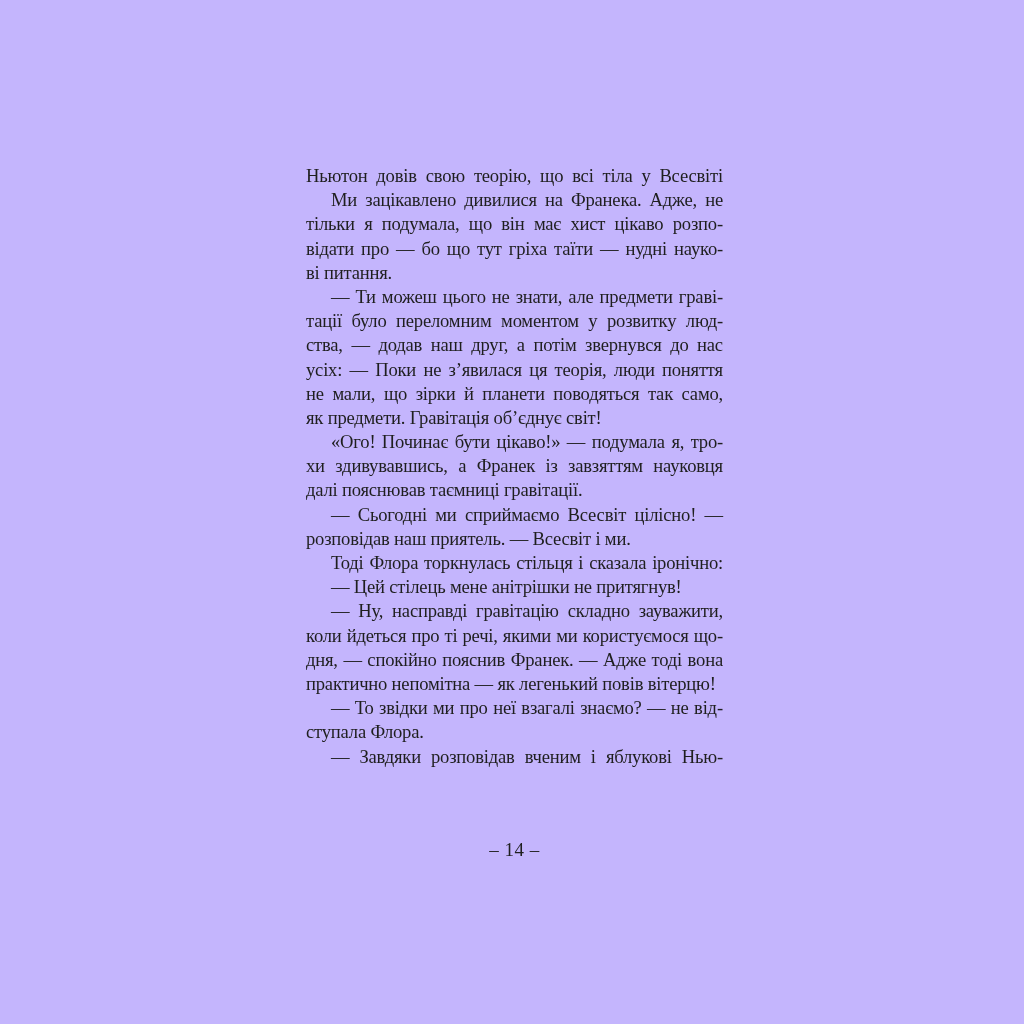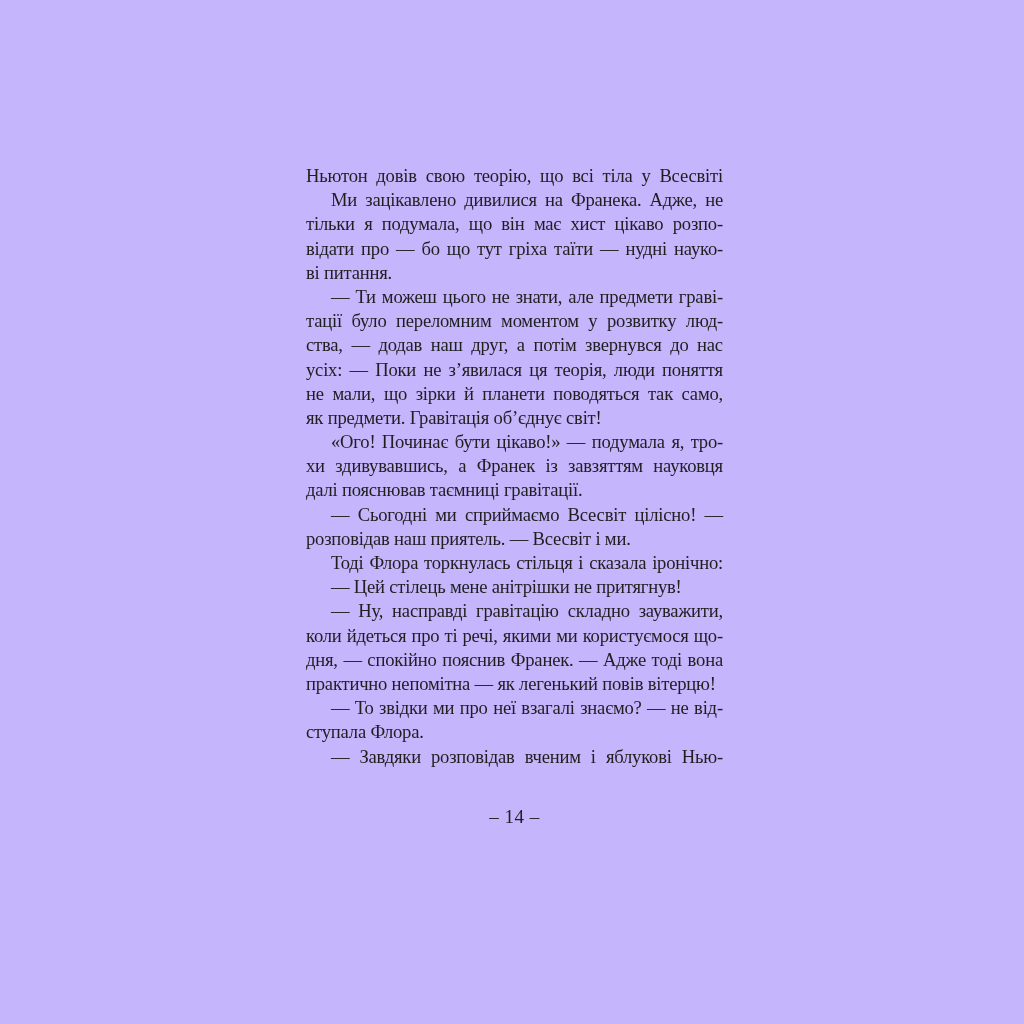--- a/index.html
+++ b/index.html
@@ -47,7 +47,7 @@
   .page-number {
     position: absolute;
     left: 306px;
-    top: 806px;
+    top: 839px;
     width: 417px;
     text-align: center;
     font-family: "Liberation Serif", "DejaVu Serif", serif;

